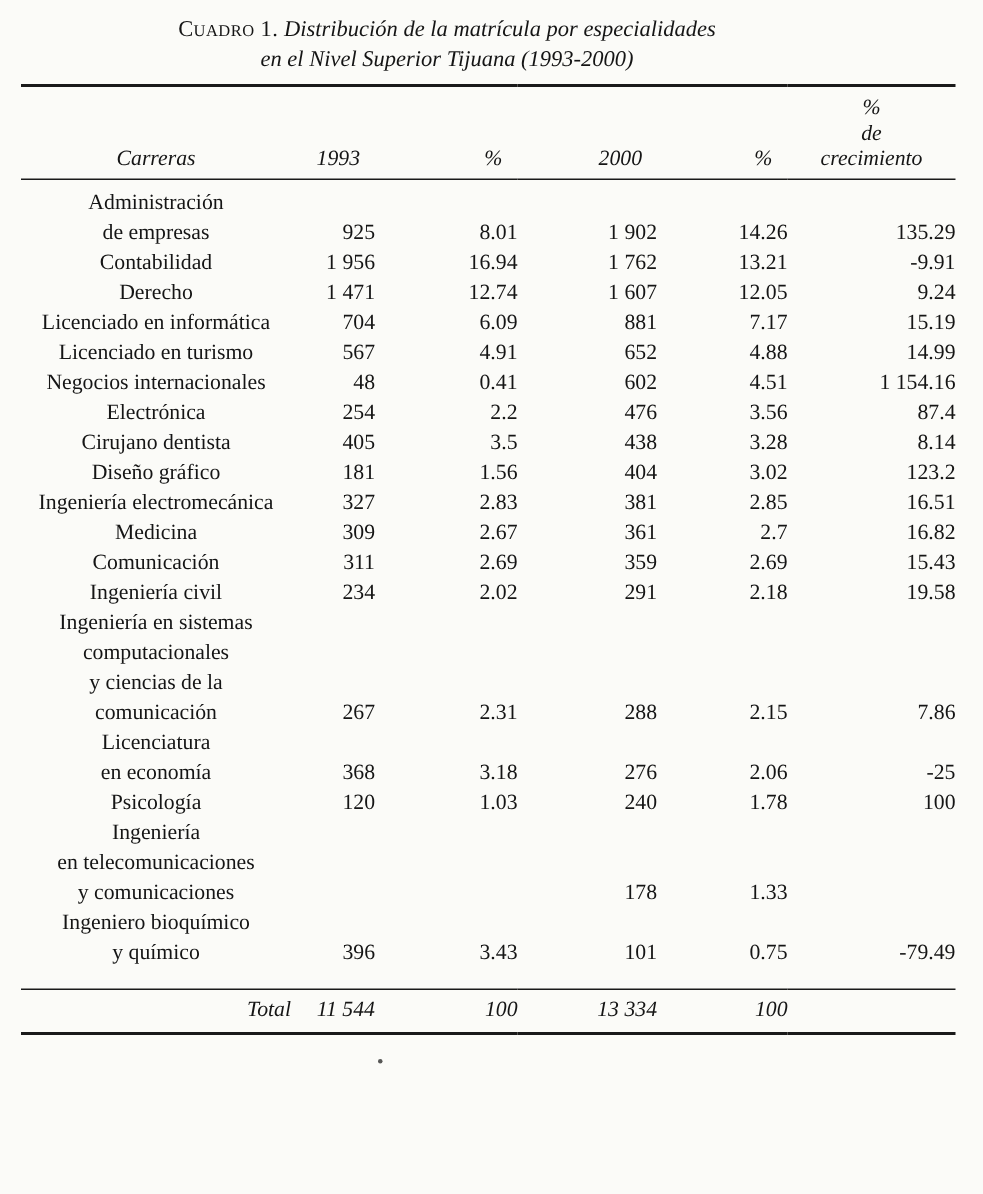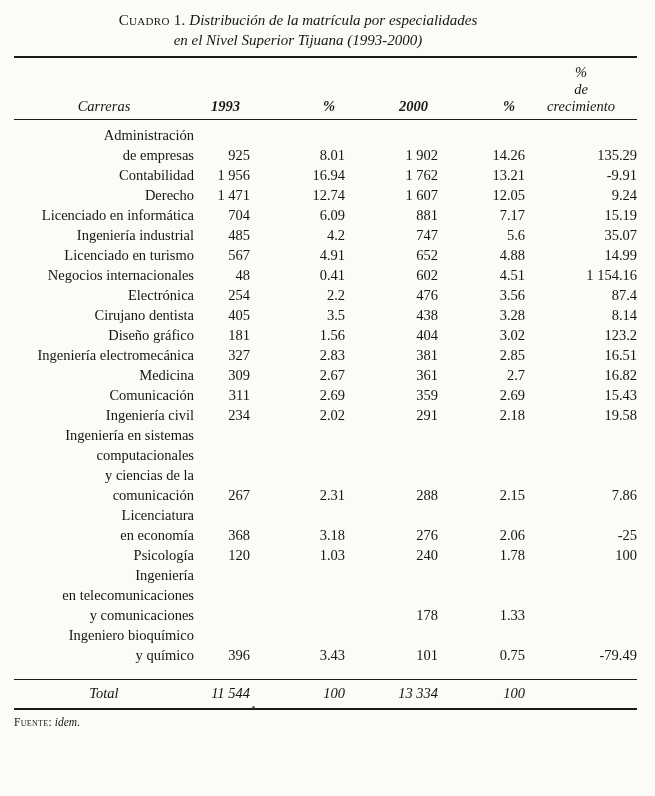--- a/index.html
+++ b/index.html
@@ -35,7 +35,7 @@
     font-size: 14.5px; line-height: 17px;
   }
   th.h-name { text-align: center; }
-  th.h-num  { text-align: right; padding-right: 10px; font-weight: bold; }
+  th.h-num  { text-align: right; padding-right: 10px; }
   th.h-growth { text-align: center; white-space: pre-line; }
 
   td { font-size: 14.5px; line-height: 20px; vertical-align: bottom; }

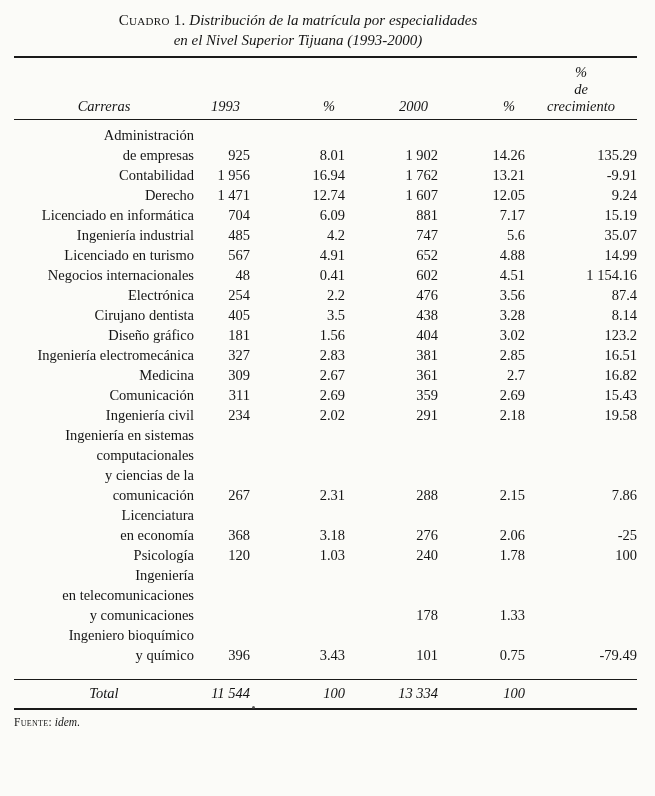--- a/index.html
+++ b/index.html
@@ -39,7 +39,7 @@
   th.h-growth { text-align: center; white-space: pre-line; }
 
   td { font-size: 14.5px; line-height: 20px; vertical-align: bottom; }
-  td.c-name { text-align: right; margin-top: 24px; }
+  td.c-name { text-align: center; margin-top: 24px; }
   td.c-num  { text-align: right; }
   tbody tr:first-child td { padding-top: 5px; }
   tbody tr:last-child td { padding-bottom: 14px; }

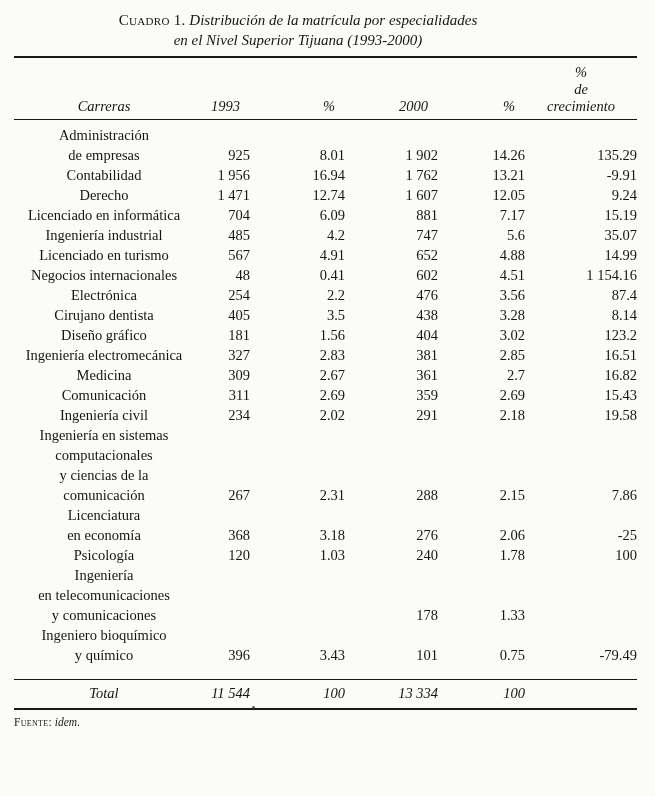--- a/index.html
+++ b/index.html
@@ -138,16 +138,6 @@
         </tr>
         <tr>
           <td class="c-name">
-            <div>Ingeniería industrial</div>
-          </td>
-          <td class="c-num">485</td>
-          <td class="c-num">4.2</td>
-          <td class="c-num">747</td>
-          <td class="c-num">5.6</td>
-          <td class="c-num">35.07</td>
-        </tr>
-        <tr>
-          <td class="c-name">
             <div>Licenciado en turismo</div>
           </td>
           <td class="c-num">567</td>

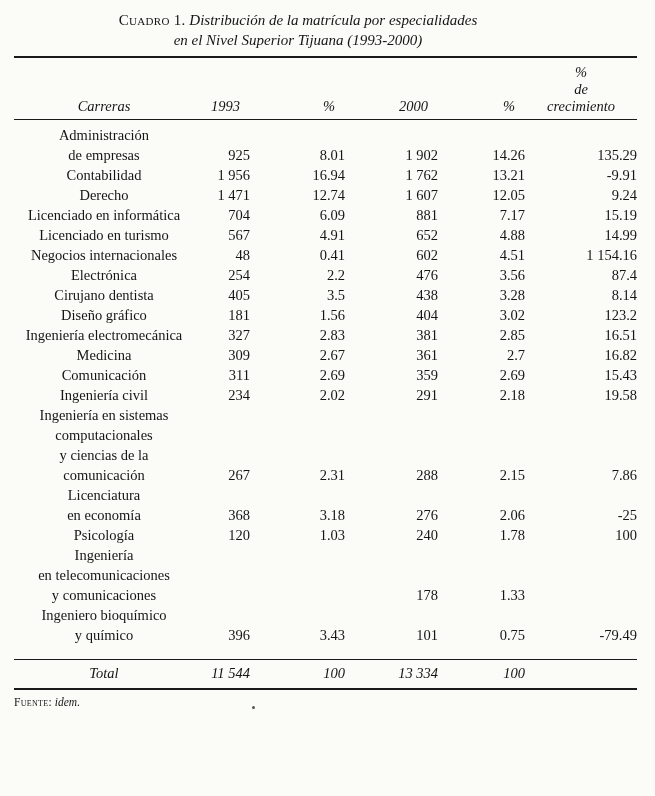--- a/index.html
+++ b/index.html
@@ -50,7 +50,7 @@
     font-style: italic;
     padding: 3px 0 5px 0;
   }
-  td.t-name { text-align: center; }
+  td.t-name { text-align: right; }
 
   .source { margin-top: 5px; font-size: 11.5px; line-height: 15px; }
 

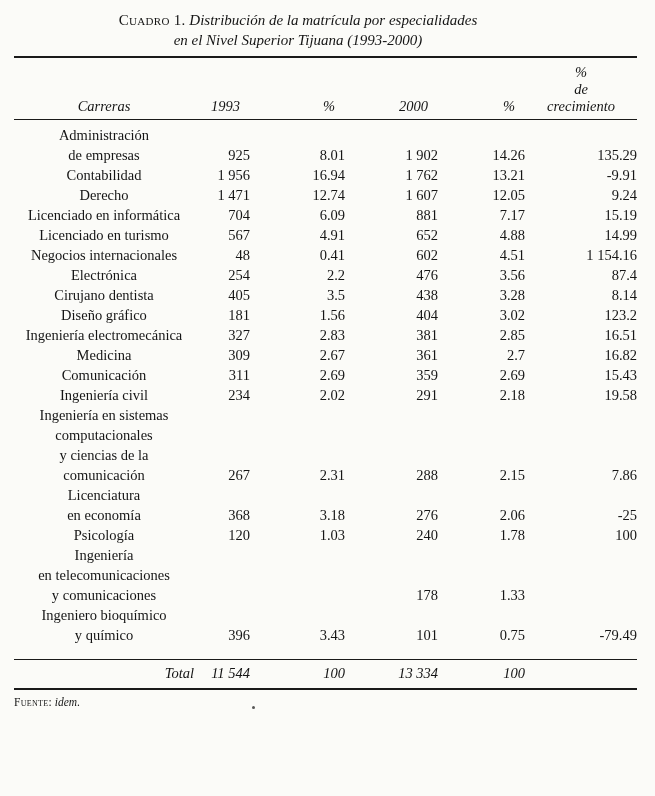--- a/index.html
+++ b/index.html
@@ -296,10 +296,6 @@
     </tfoot>
   </table>
 
-  <div class="source">
-    <span class="smallcaps">Fuente:</span>
-    <span class="ital">idem.</span>
-  </div>
 
   <div class="artifact-dot"></div>
 

